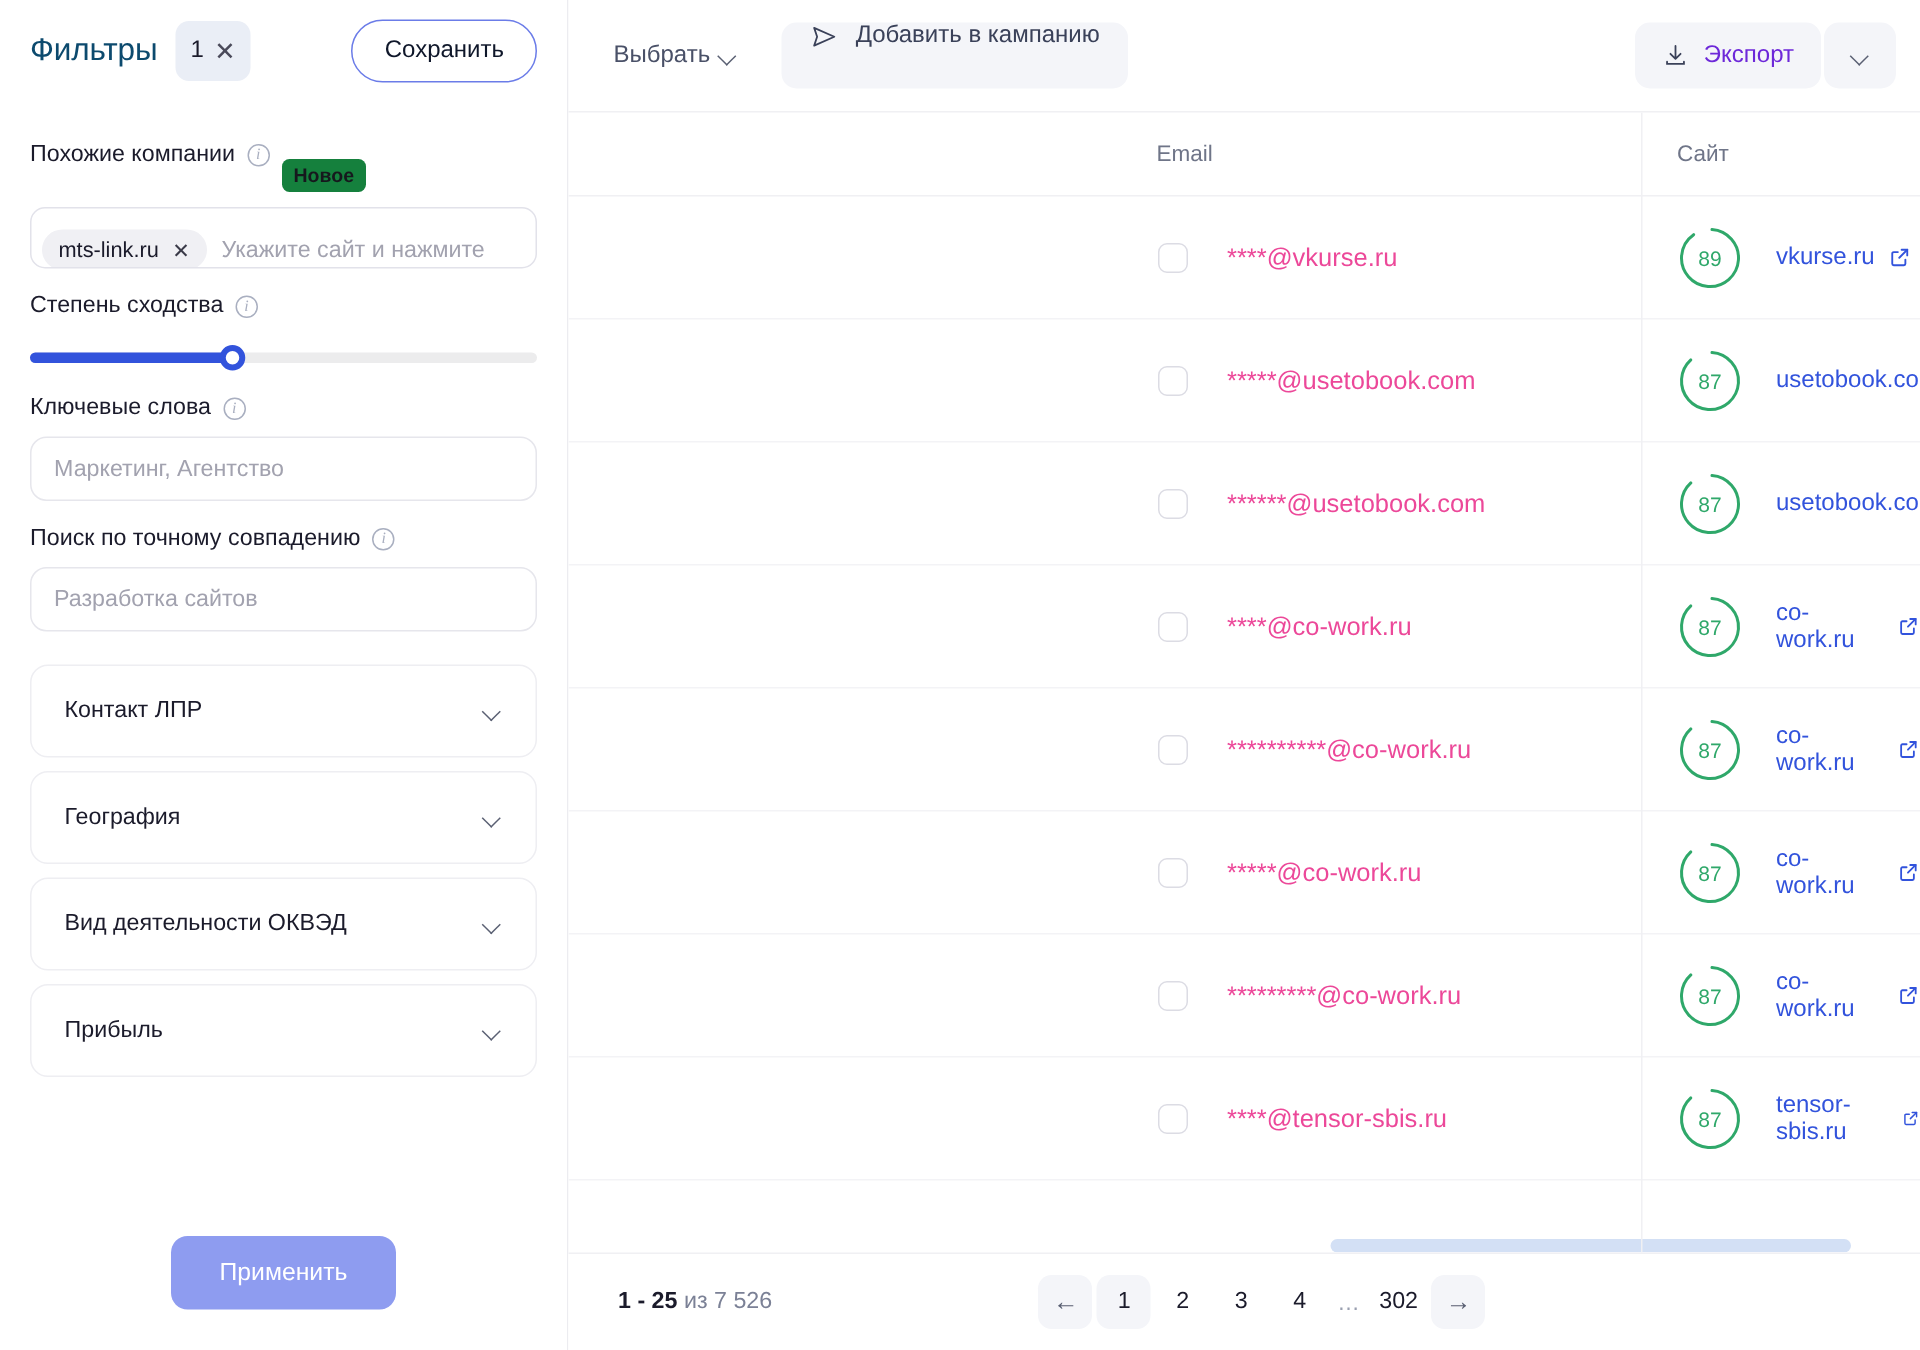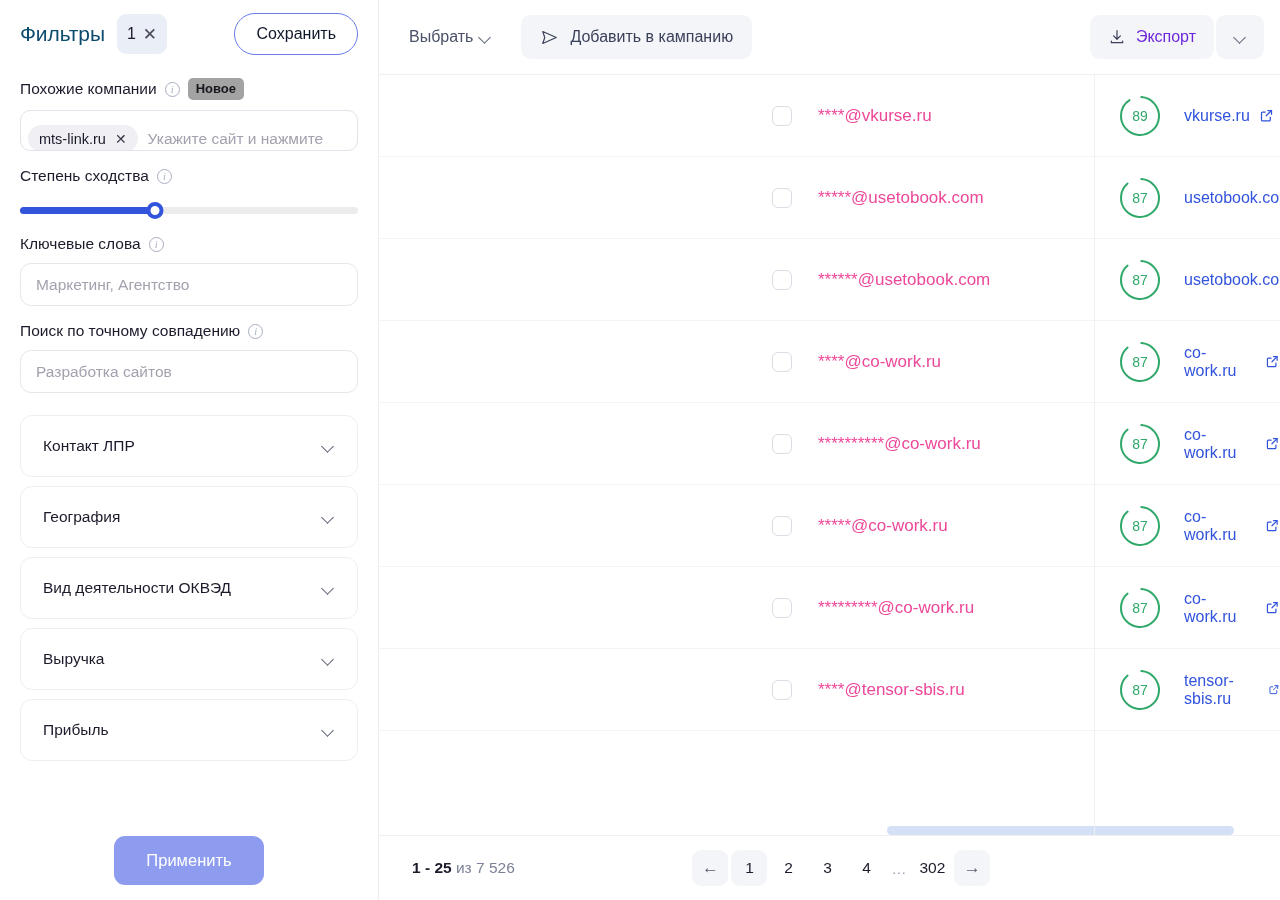--- a/index.html
+++ b/index.html
@@ -127,7 +127,7 @@
     cursor: pointer; background: transparent;
   }
   .campaign-btn {
-    display: flex; align-items: center; gap: 11px; height: 44px;
+    display: flex; gap: 11px; height: 44px;
     margin-left: 17px; padding: 0 19px; border-radius: 10px;
     background: #f4f5f9; font-size: 16px; color: #3a4159; cursor: pointer;
   }

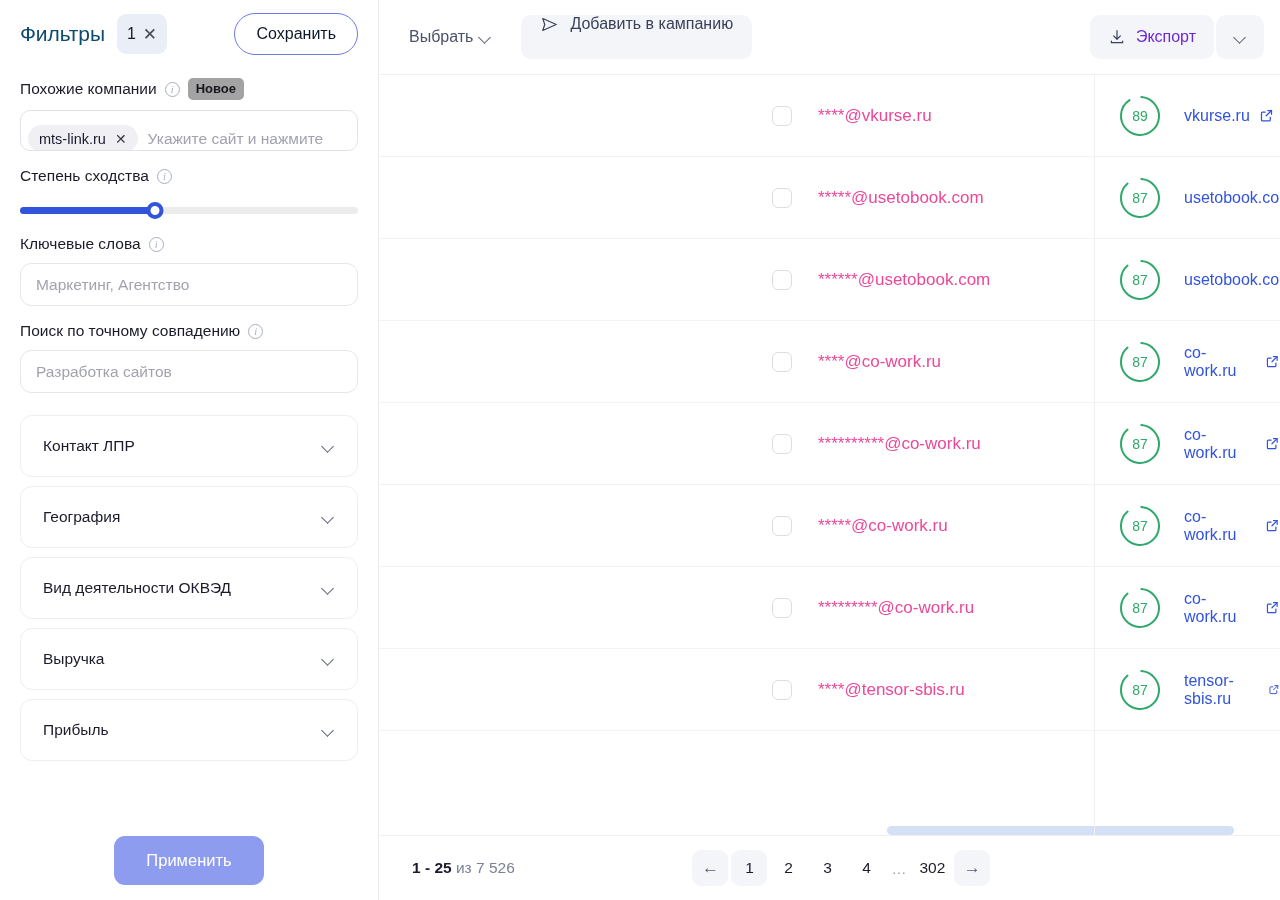--- a/index.html
+++ b/index.html
@@ -320,6 +320,11 @@
     <div class="table-area">
       <div class="vdivider"></div>
 
+      <div class="thead">
+        <span class="th th-email">Email</span>
+        <span class="th th-site">Сайт</span>
+
+      </div>
 
       <div id="rows">
           <div class="row">

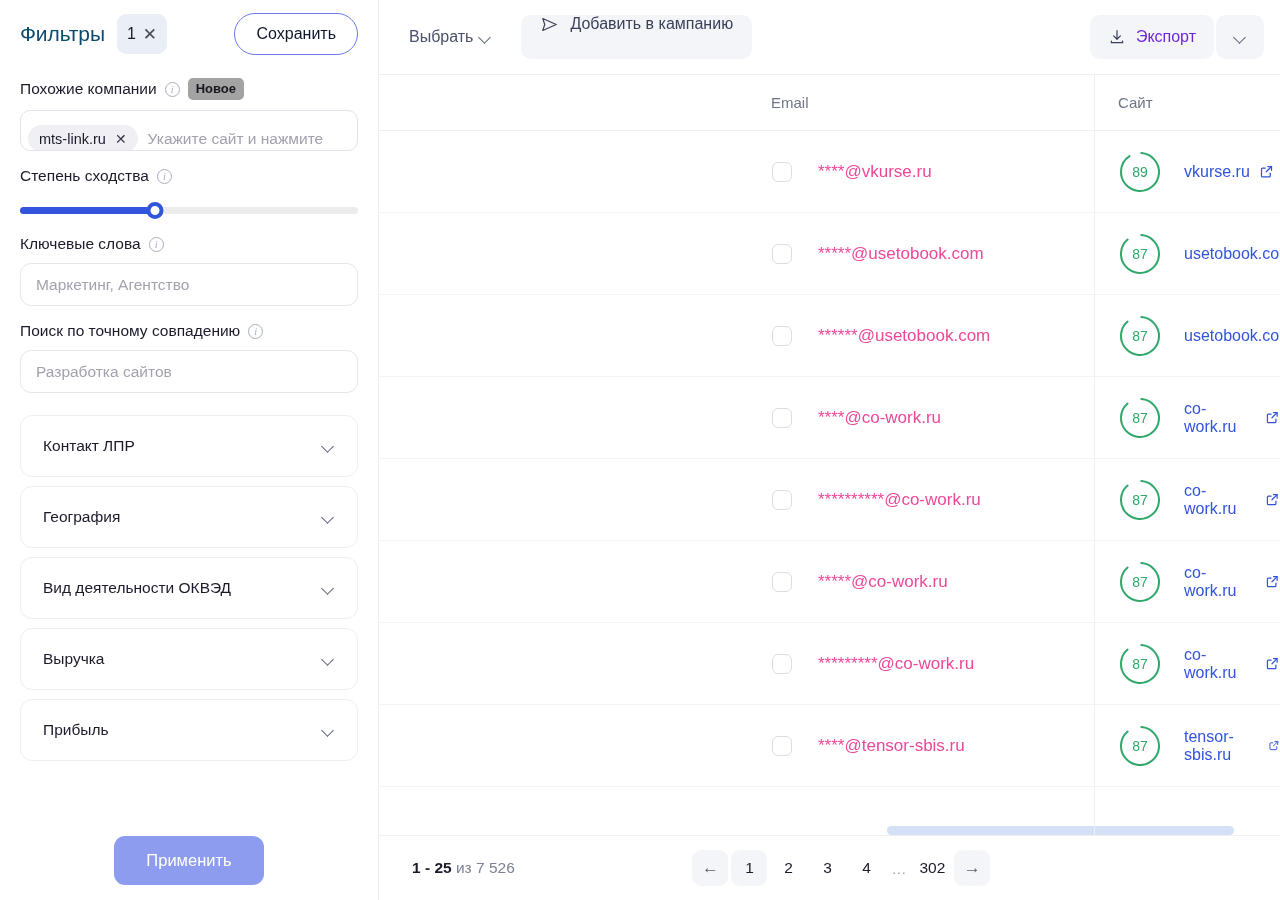--- a/index.html
+++ b/index.html
@@ -51,8 +51,8 @@
     flex: 0 0 15px; cursor: pointer;
   }
   .badge-new {
-    background: #a3a3a3; color: #16181d; font-size: 13px; font-weight: bold;
-    padding: 3px 8px; border-radius: 5px; line-height: 1.25;
+    background: #15803d; color: #16181d; font-size: 13px; font-weight: bold;
+    padding: 3px 8px; border-radius: 5px; line-height: 1.25; margin-top: 28px;
   }
   .group { margin-top: 16px; }
 

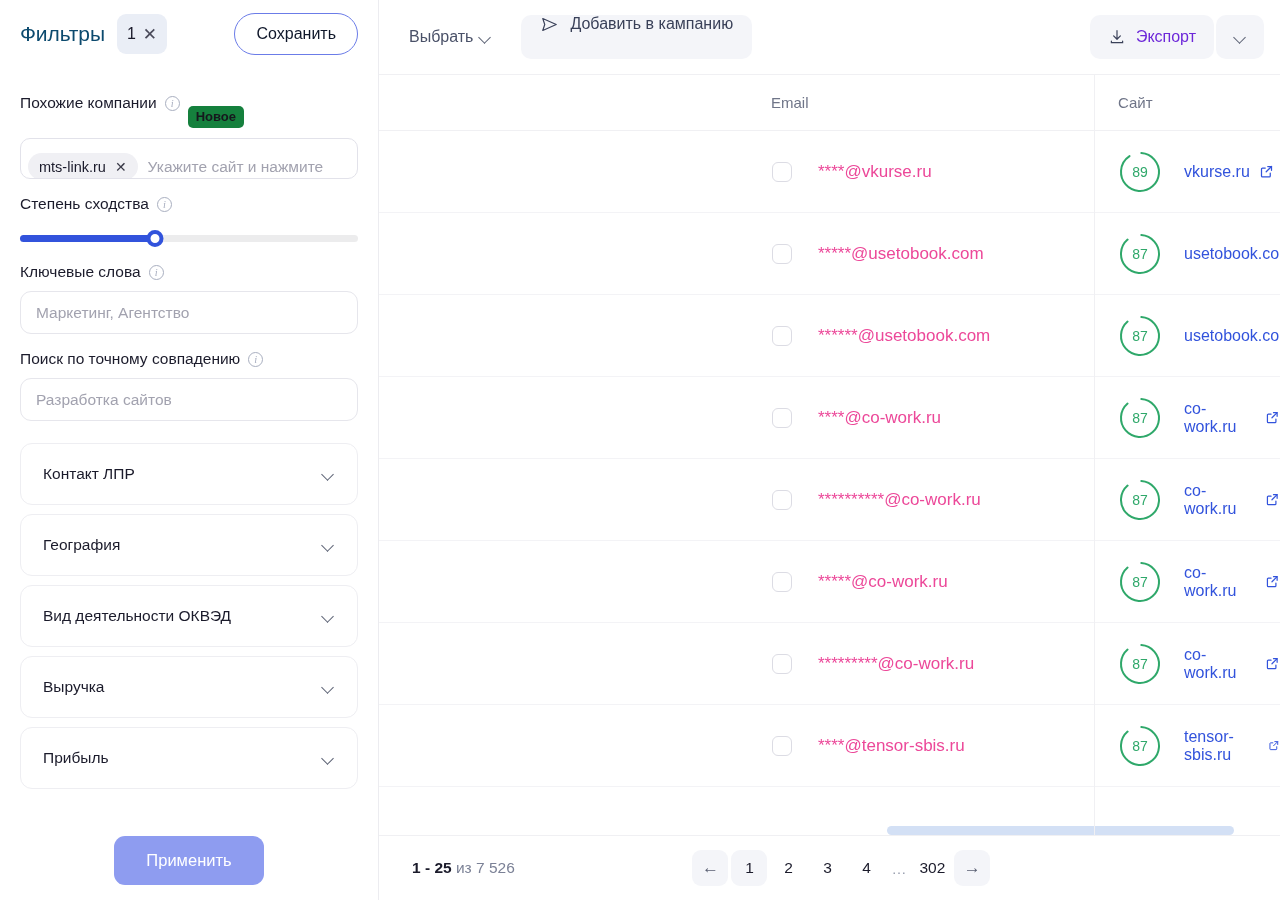--- a/index.html
+++ b/index.html
@@ -275,10 +275,6 @@
             <span class="chev"></span>
           </div>
           <div class="acc">
-            <span>Выручка</span>
-            <span class="chev"></span>
-          </div>
-          <div class="acc">
             <span>Прибыль</span>
             <span class="chev"></span>
           </div>

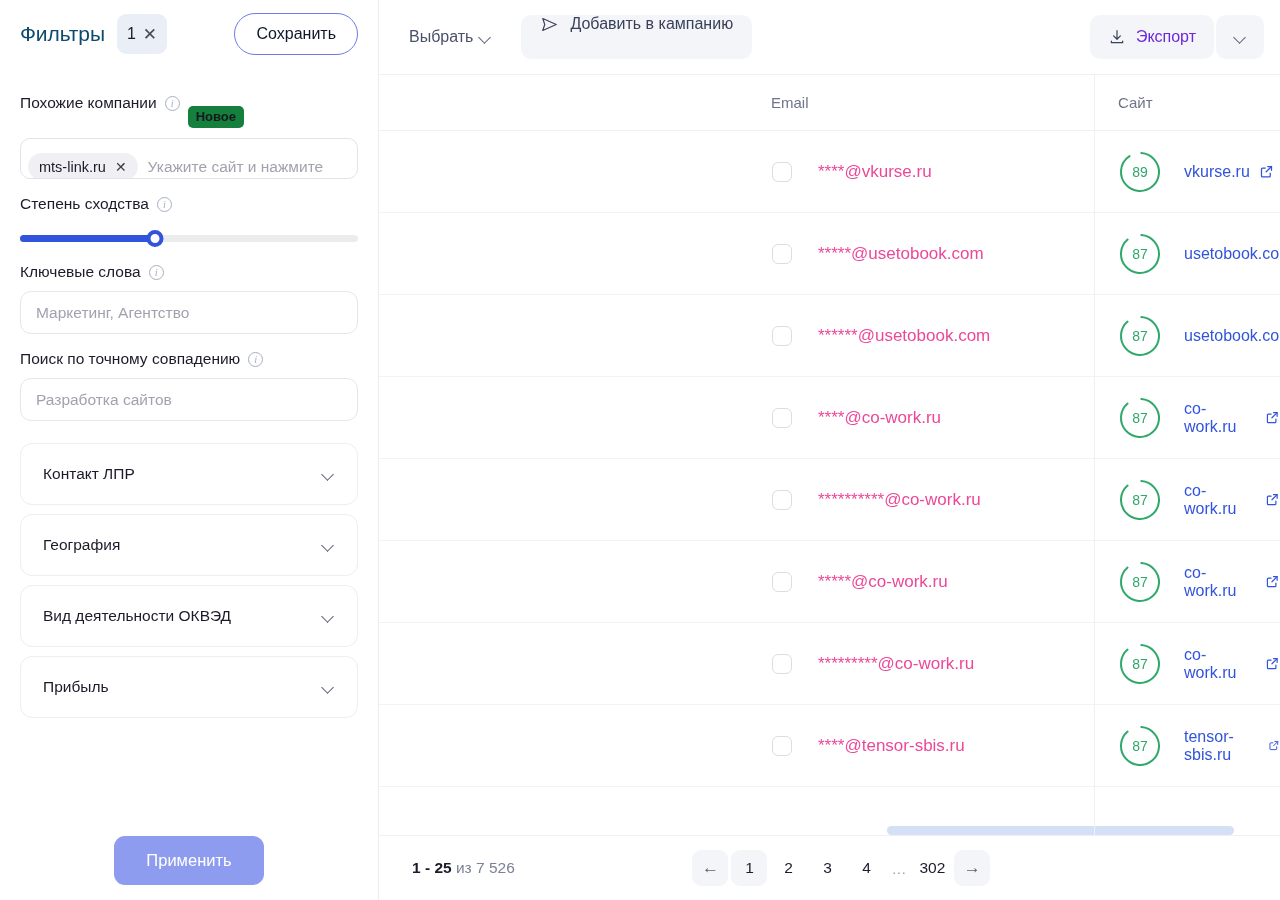--- a/index.html
+++ b/index.html
@@ -105,7 +105,7 @@
   }
 
   .apply-bar {
-    position: absolute; left: 0; right: 0; bottom: 4px; height: 72px;
+    position: absolute; left: 0; right: 0; bottom: 16px; height: 72px;
     background: #fff; display: flex; align-items: center; justify-content: center;
   }
   .apply-btn {

